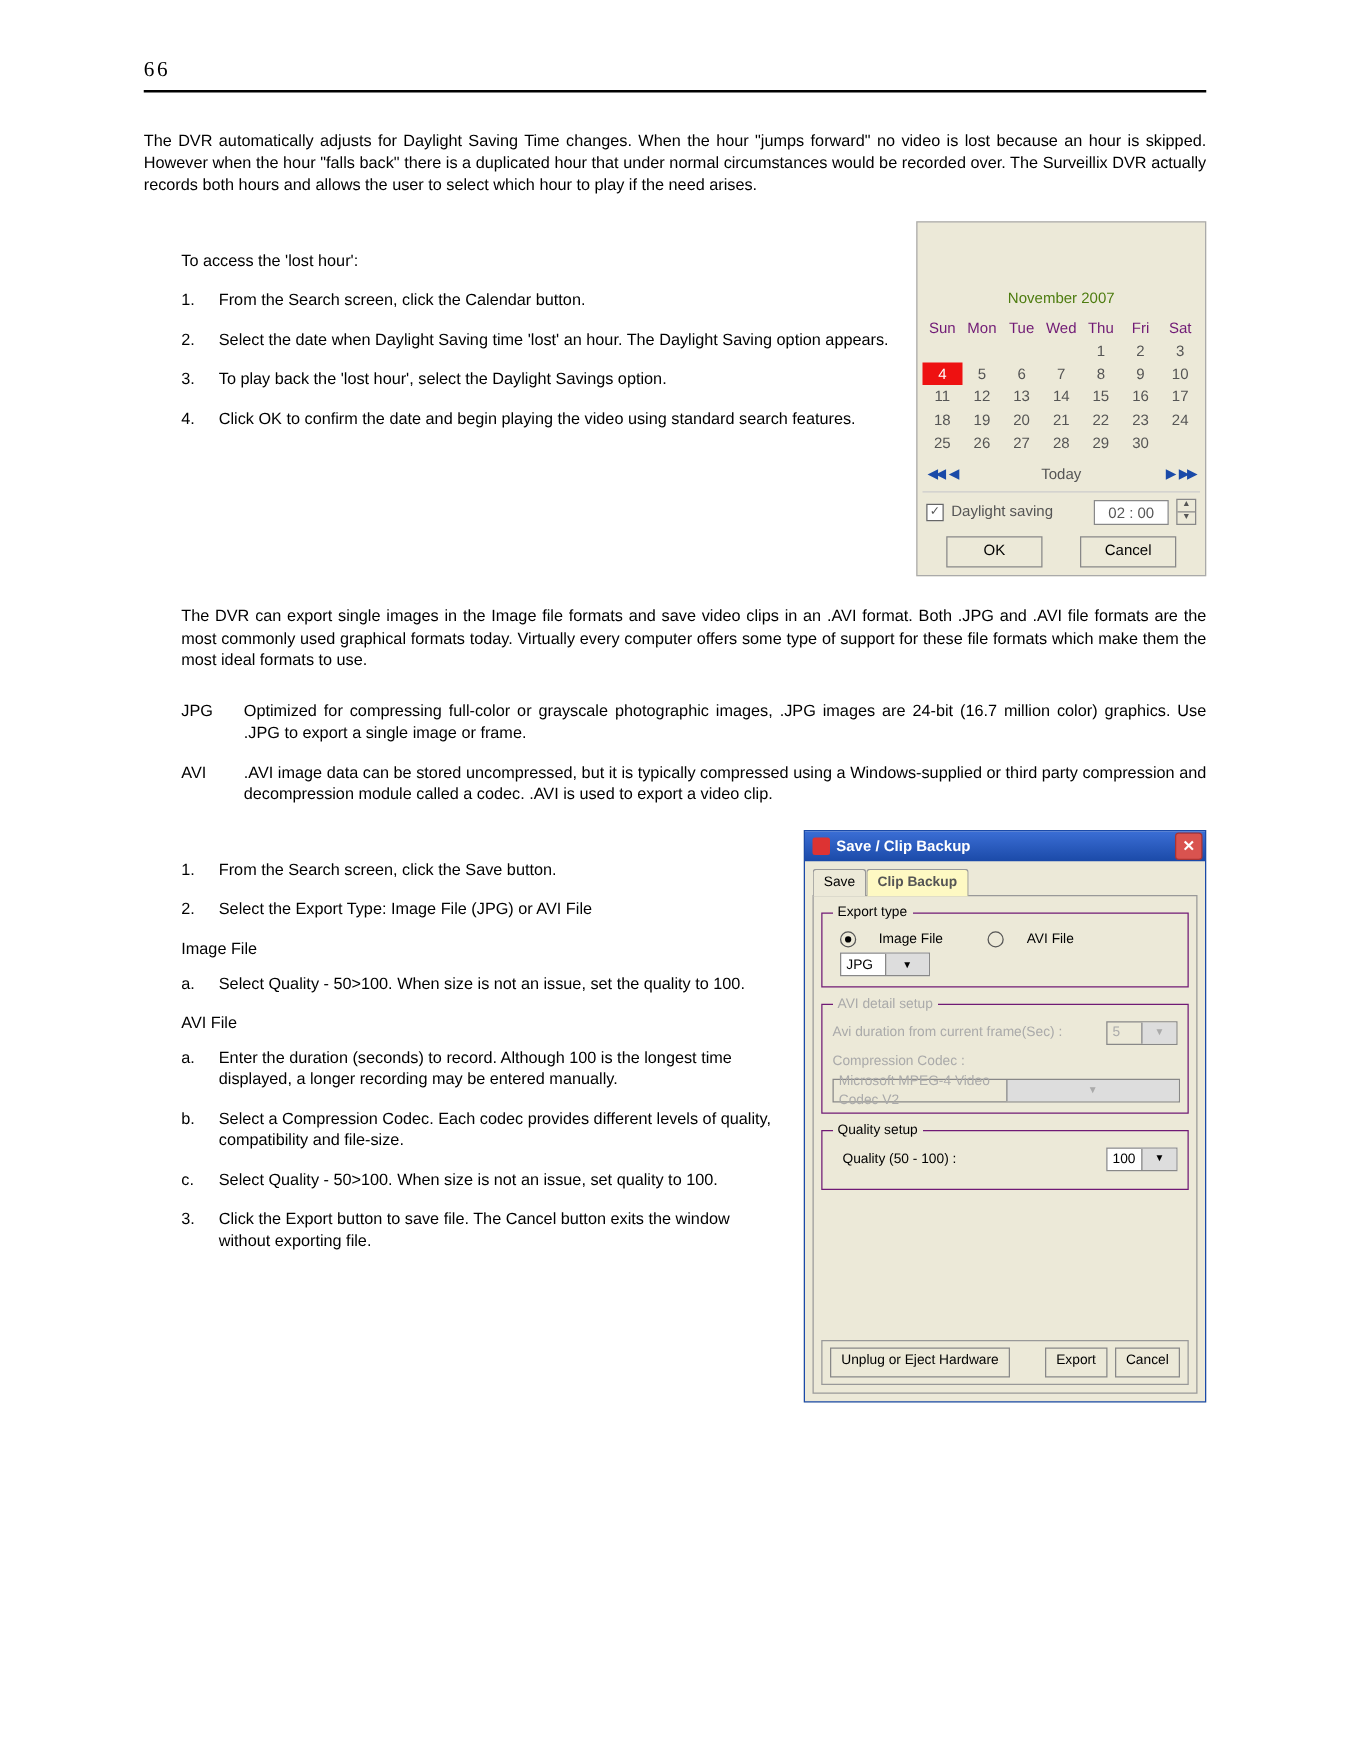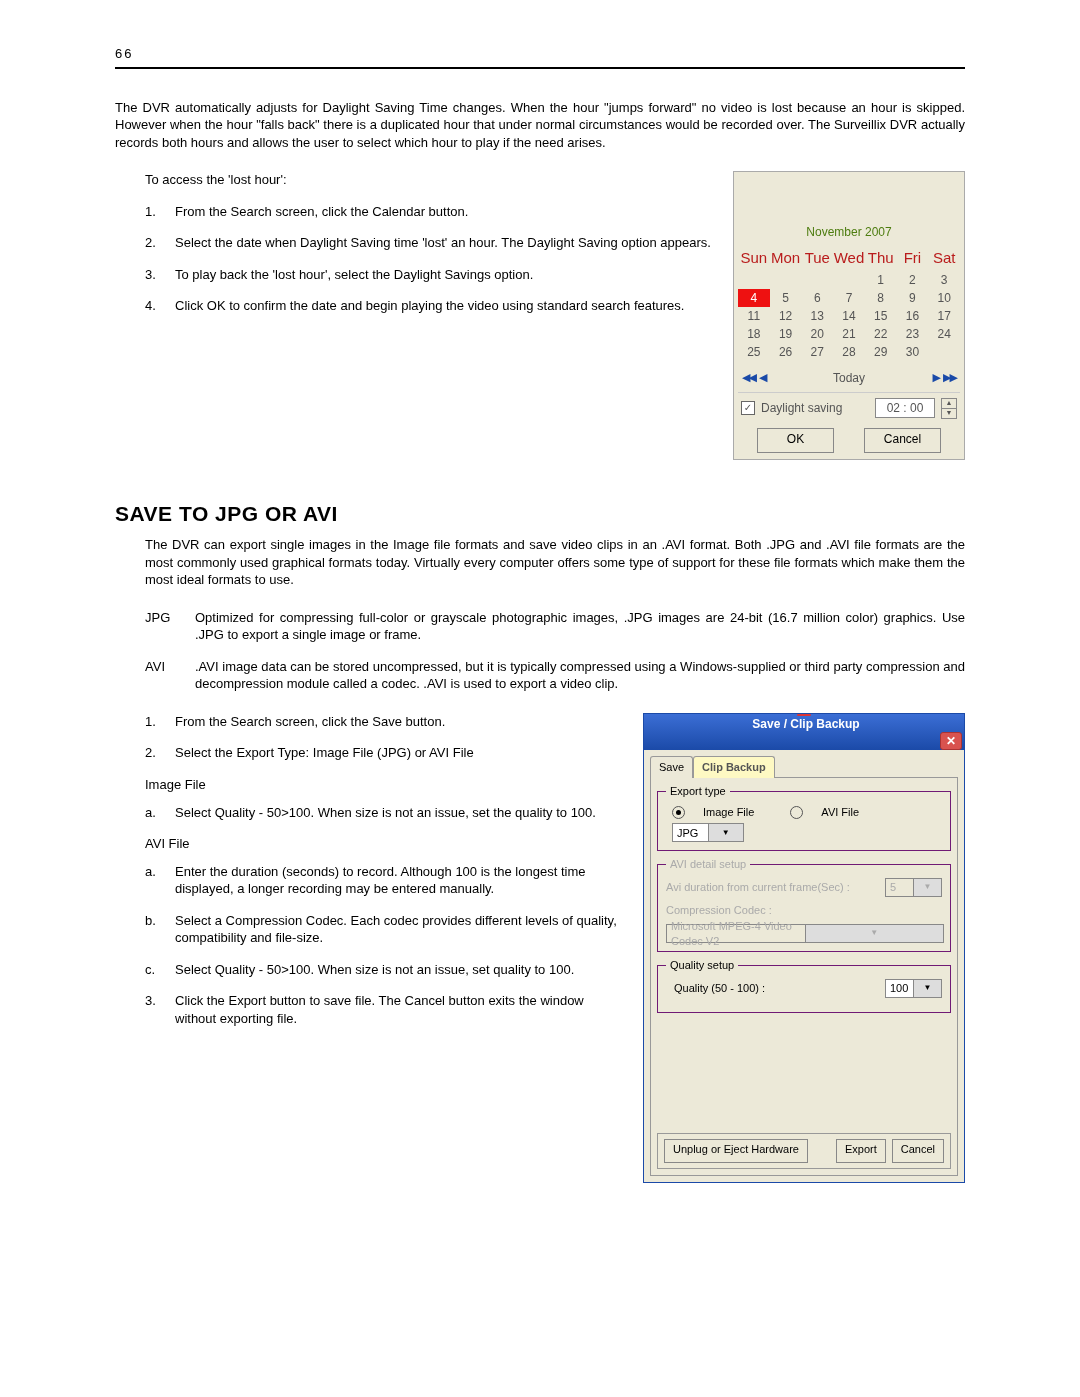--- a/index.html
+++ b/index.html
@@ -18,9 +18,10 @@
     position:relative;
   }
   .page-number{
-    font-size:13px;
+    font-size:17px;
     letter-spacing:2px;
     margin-bottom:4px;
+    font-family:Liberation Serif, serif;
   }
   .hr{
     border:none;

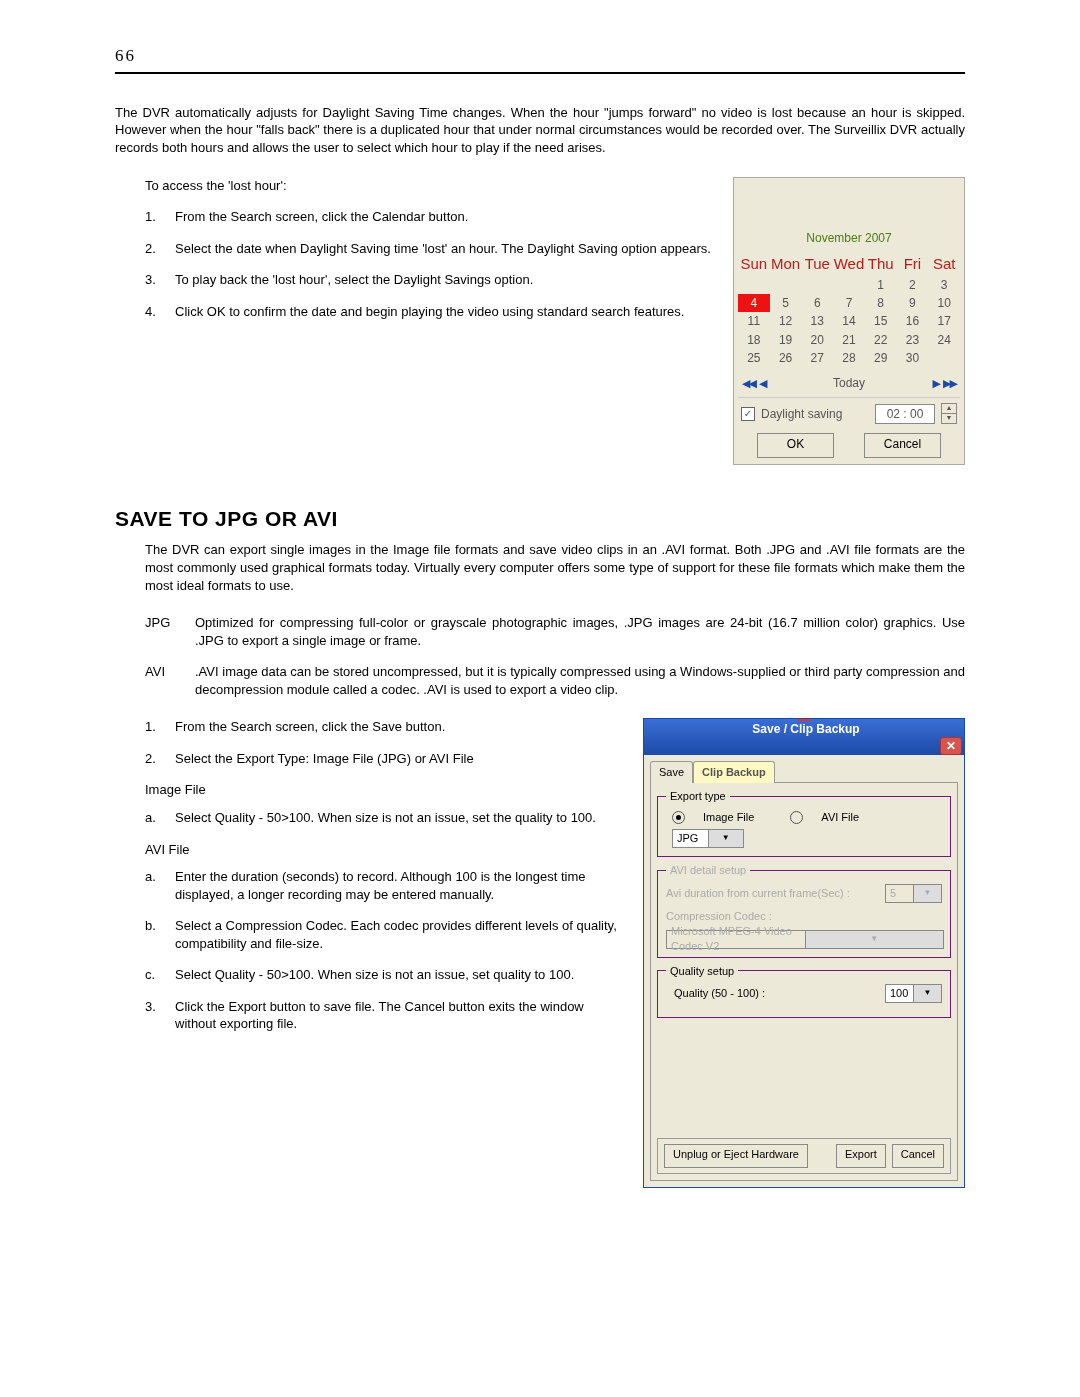--- a/index.html
+++ b/index.html
@@ -46,7 +46,7 @@
   .left{flex:1;}
   .right{flex:0 0 auto;}
   ol,ul{margin:0;padding:0;}
-  .body-indent{padding-left:30px;}
+  .body-indent{padding-left:30px;margin-top:23px;}
   .step-list{list-style:none;margin:0;}
   .step-list li{display:flex;margin-bottom:14px;}
   .step-list .num{width:30px;flex:0 0 30px;}

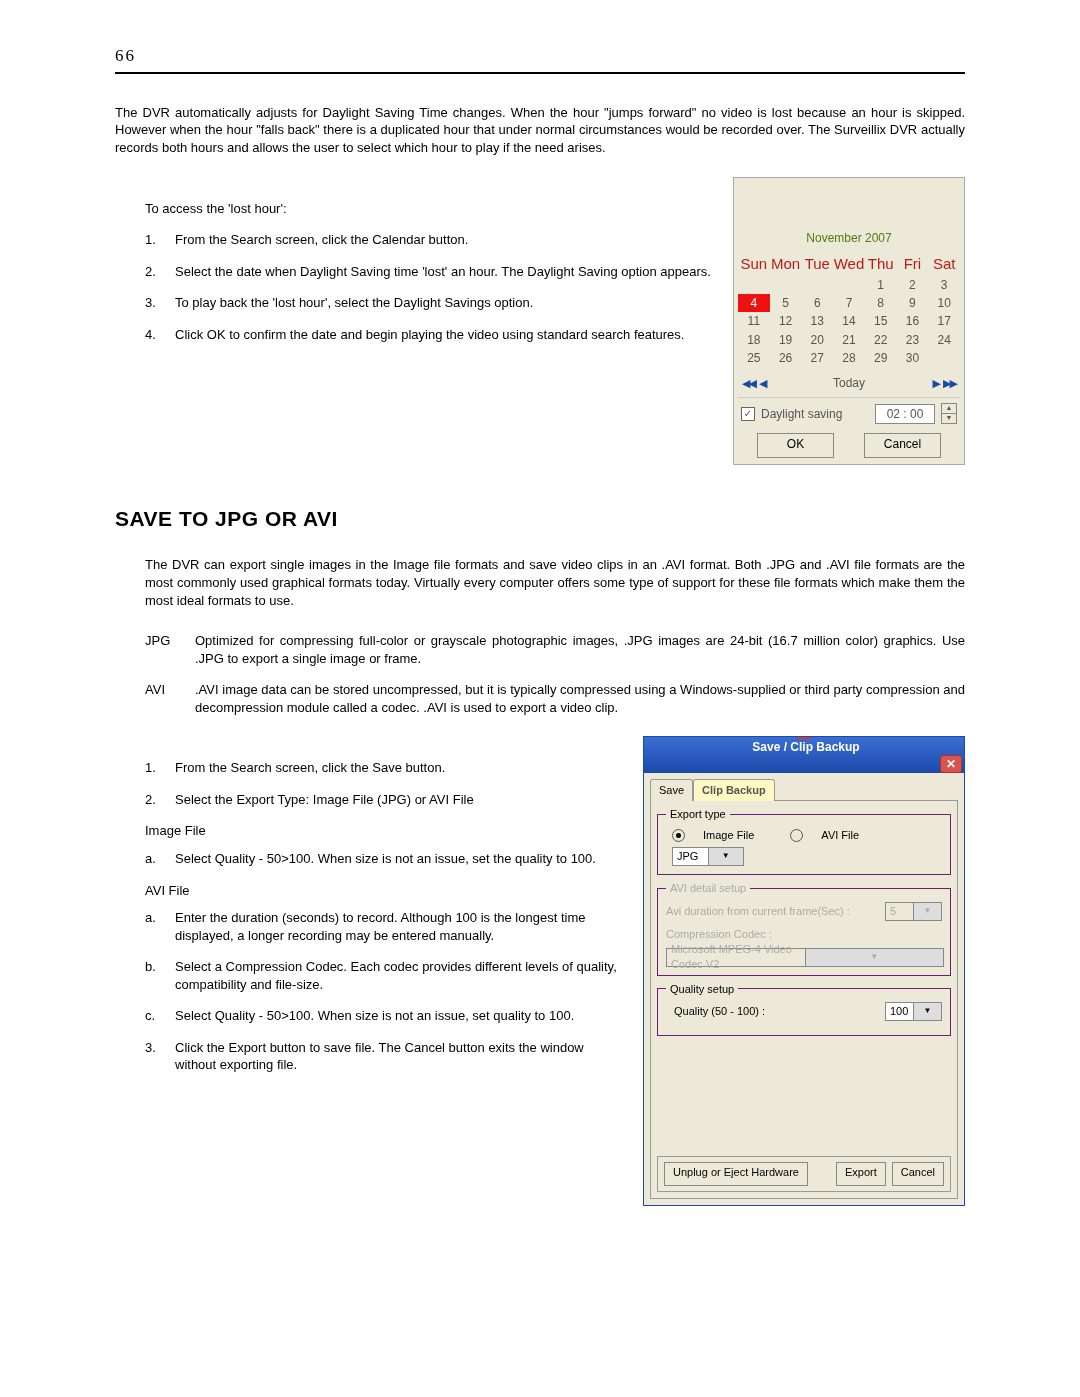--- a/index.html
+++ b/index.html
@@ -71,7 +71,7 @@
   }
   .cal-title{text-align:center;padding:4px 0 6px 0;color:#4d7c0f;margin-top:44px;}
   .cal-grid{display:grid;grid-template-columns:repeat(7,1fr);}
-  .cal-head{color:#b91c1c;text-align:center;padding:2px 0;font-size:15px;}
+  .cal-head{color:#701a75;text-align:center;padding:2px 0;font-size:12px;}
   .cal-cell{text-align:center;padding:1px 0;color:#555;}
   .cal-cell.sel{background:#e11;color:#fff;}
   .cal-nav{display:flex;align-items:center;justify-content:space-between;padding:8px 4px 6px 4px;color:#1a4aa8;}

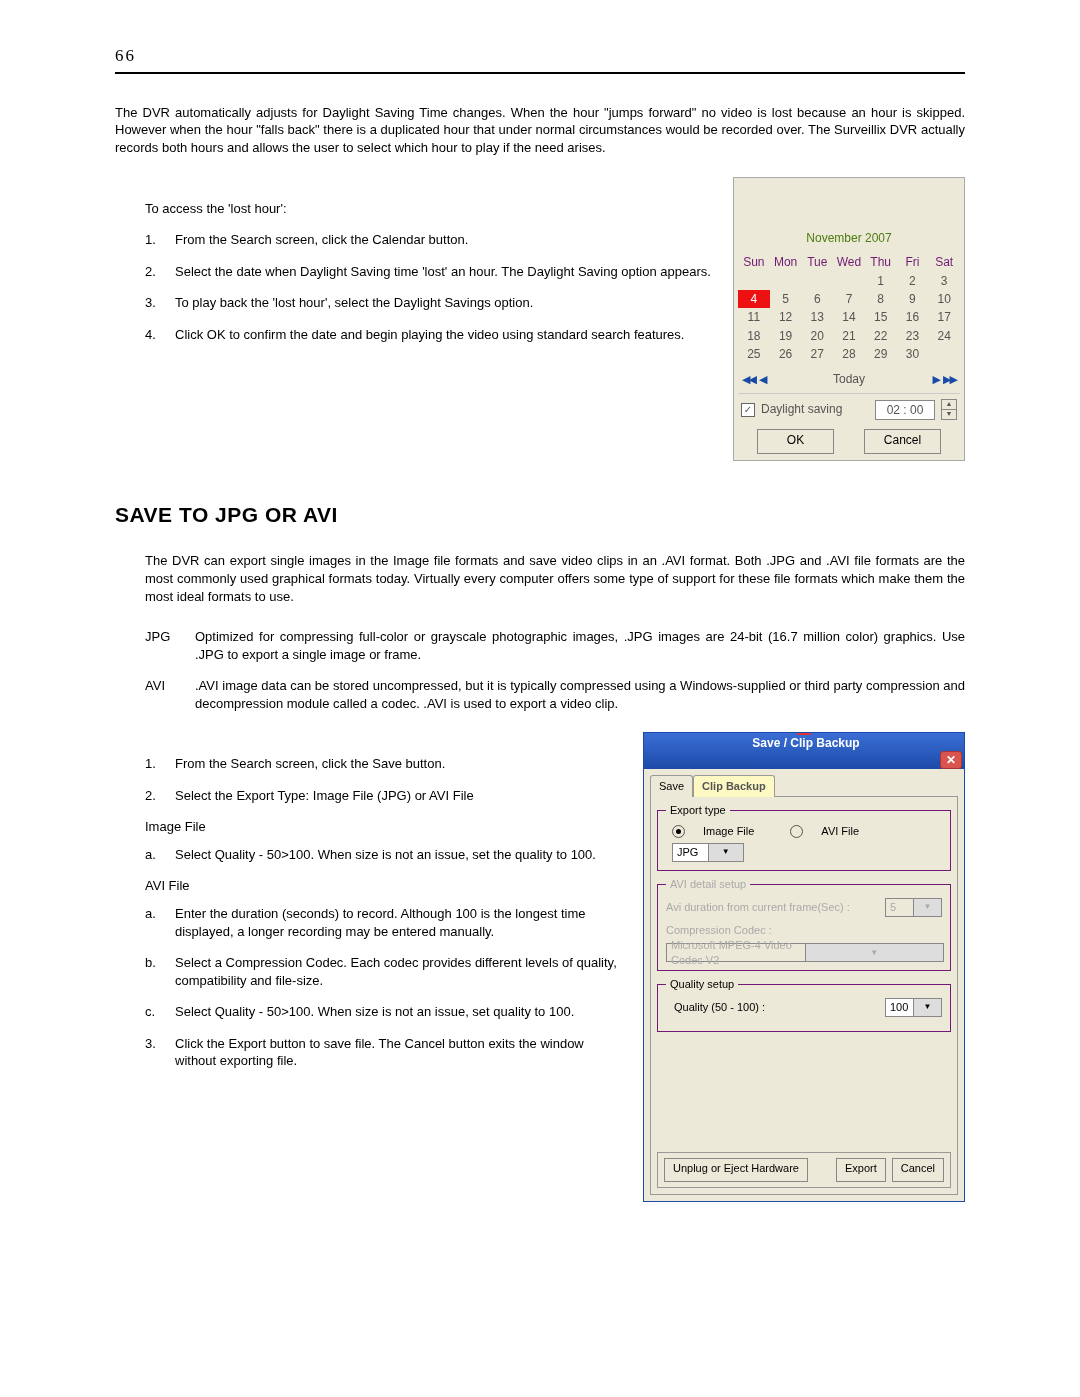--- a/index.html
+++ b/index.html
@@ -237,7 +237,6 @@
     </div>
   </div>
 
-  <h2>SAVE TO JPG OR AVI</h2>
   <p class="intro body-indent">The DVR can export single images in the Image file formats and save video clips in an .AVI format.  Both .JPG and .AVI file formats are the most commonly used graphical formats today.  Virtually every computer offers some type of support for these file formats which make them the most ideal formats to use.</p>
 
   <div class="body-indent">

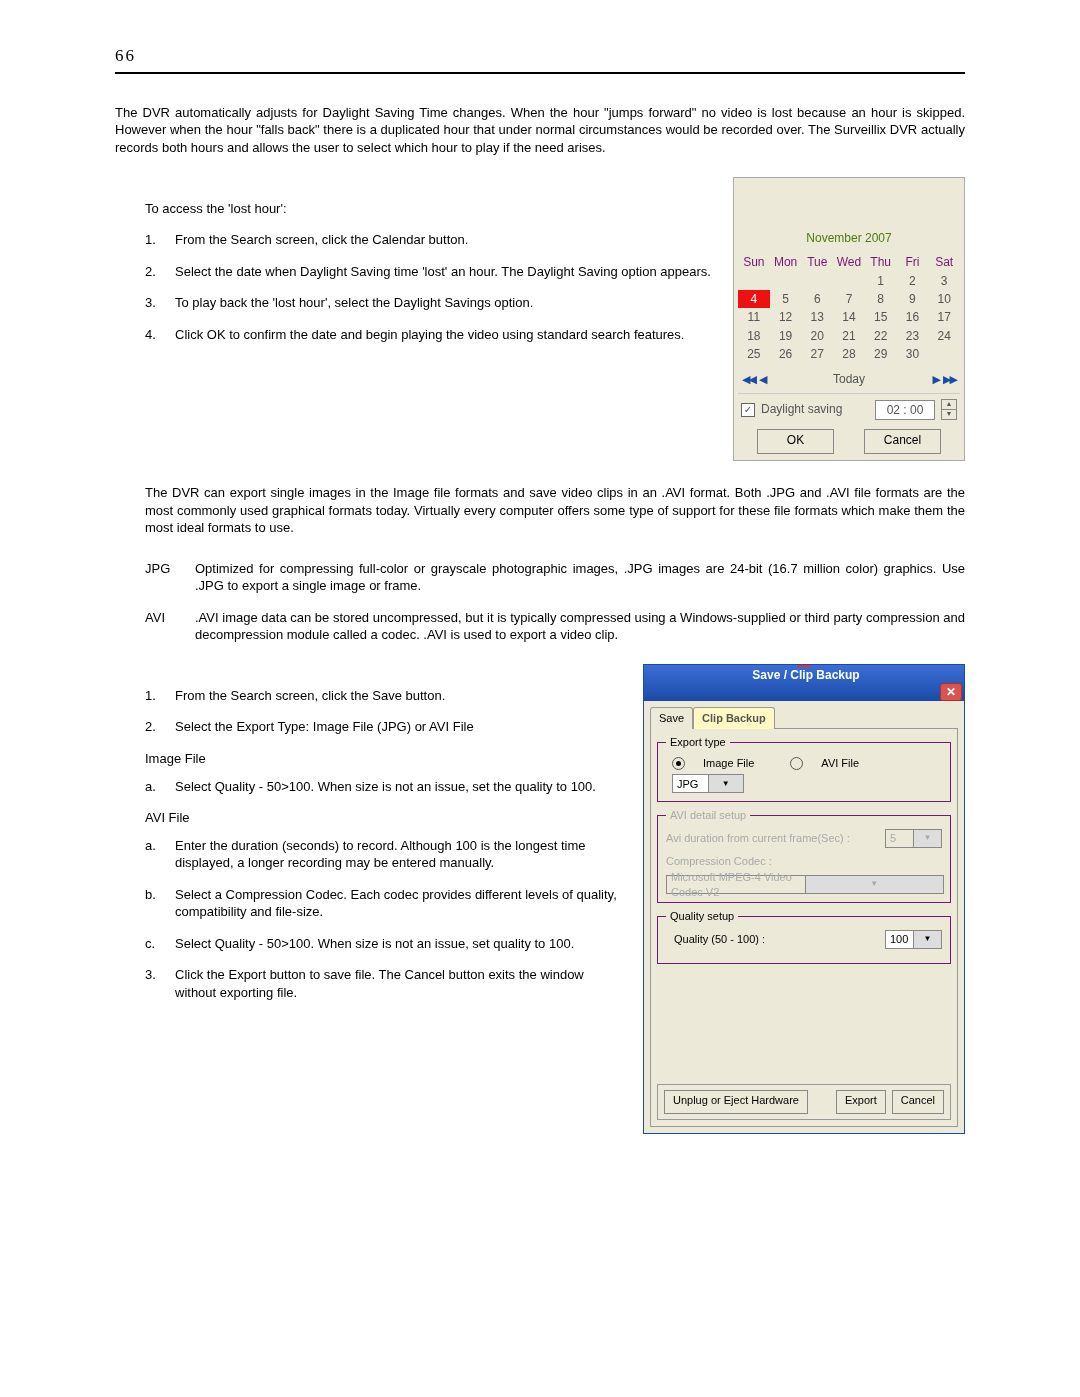--- a/index.html
+++ b/index.html
@@ -97,13 +97,12 @@
   .dlg-title{
     background:linear-gradient(#3b6ed5,#1b4aa8);
     color:#fff;
-    height:36px;
+    height:24px;
     display:flex;
     align-items:center;
     padding:0 2px 0 6px;
     font-weight:bold;
     font-size:12px;
-    flex-direction:column;
   }
   .dlg-title .icon{width:14px;height:14px;background:#d33;border-radius:2px;margin-right:5px;display:inline-block;}
   .dlg-close{

